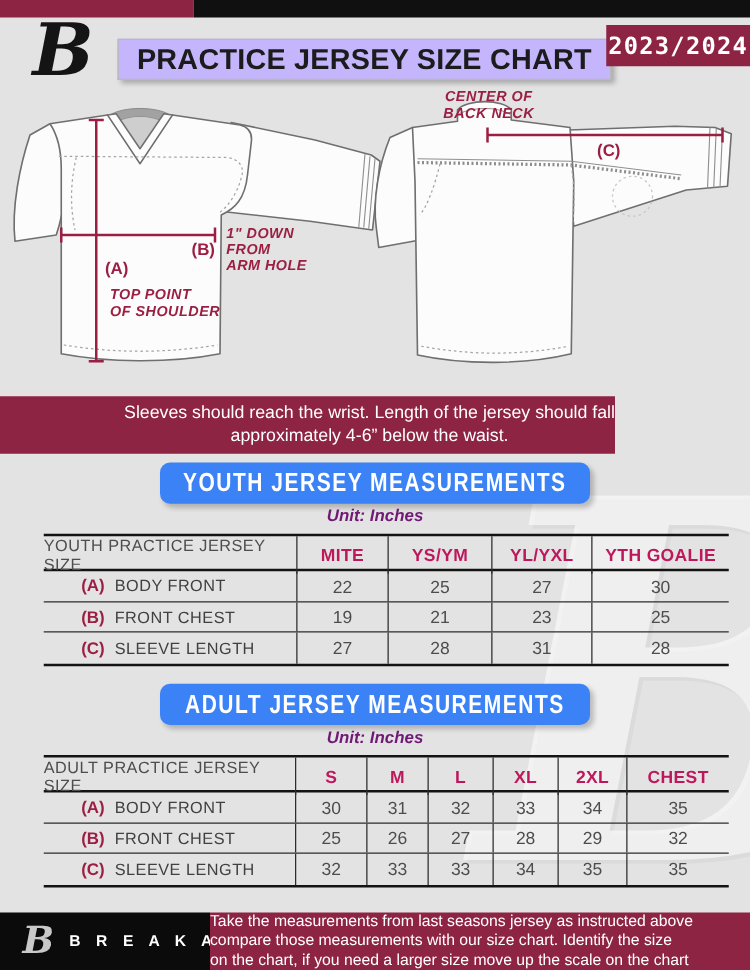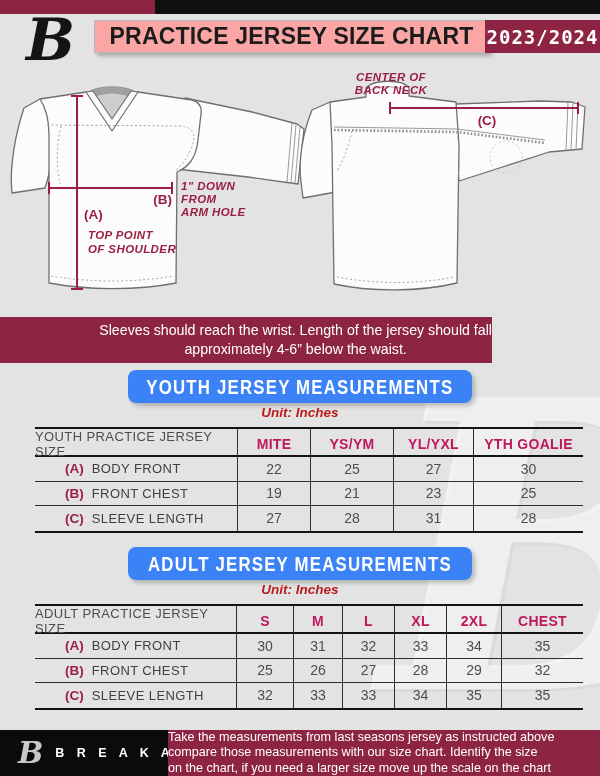--- a/index.html
+++ b/index.html
@@ -19,8 +19,8 @@
     font-size:58px; line-height:60px; color:#141414;
   }
   .title-bar {
-    position:absolute; left:94px; top:20px; width:395px; height:33px; z-index:2;
-    background:#fca5a5; border:1px solid #b9b9b9; box-shadow:3px 3px 4px rgba(0,0,0,0.25);
+    position:absolute; left:94px; top:31px; width:395px; height:33px; z-index:2;
+    background:#c4b5fd; border:1px solid #b9b9b9; box-shadow:3px 3px 4px rgba(0,0,0,0.25);
     display:flex; align-items:center; justify-content:center;
   }
   .title-bar span { font-size:23px; font-weight:700; color:#1c1c1c; letter-spacing:0.2px; white-space:nowrap; }

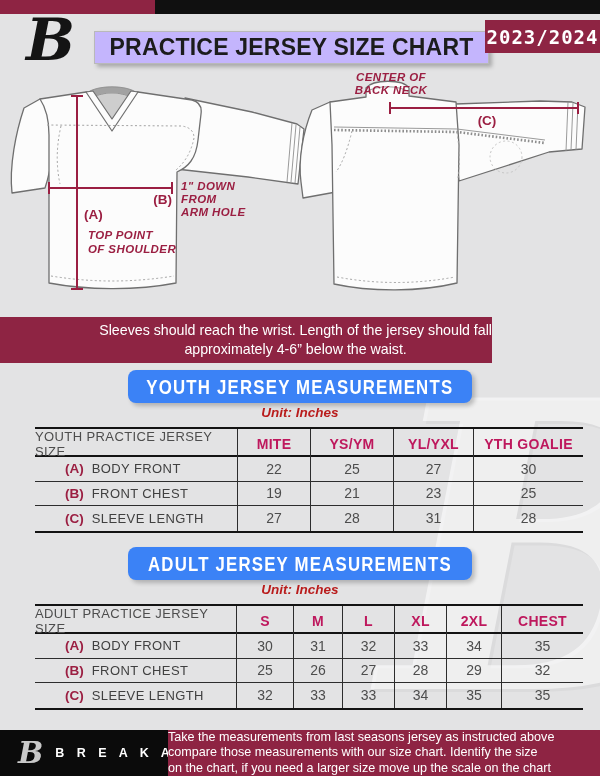--- a/index.html
+++ b/index.html
@@ -60,7 +60,7 @@
   }
   .unit-label {
     position:absolute; left:0; width:600px; text-align:center; z-index:2;
-    font-style:italic; font-weight:700; font-size:13.5px; color:#b91c1c;
+    font-style:italic; font-weight:700; font-size:13.5px; color:#701a75;
   }
   
   .size-table {

